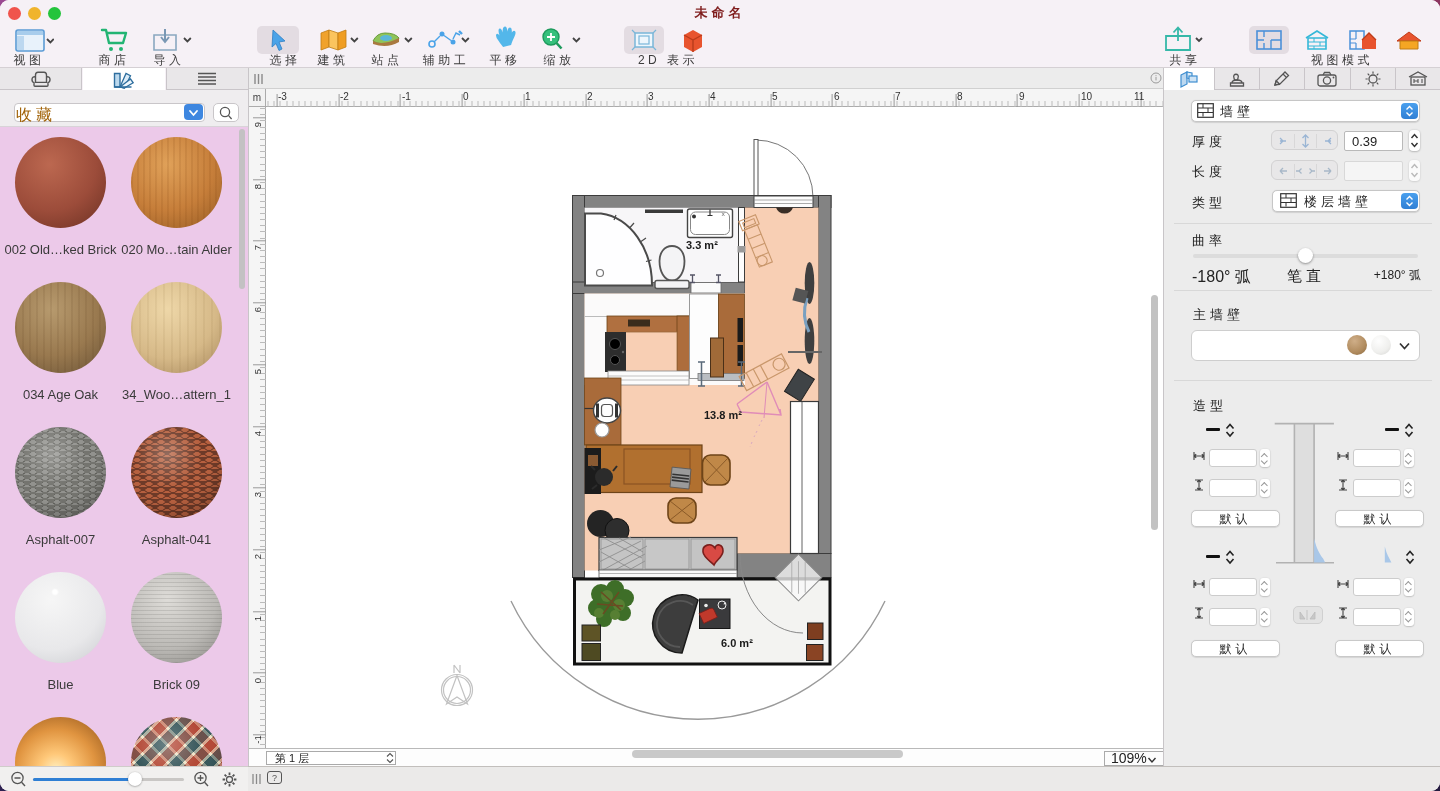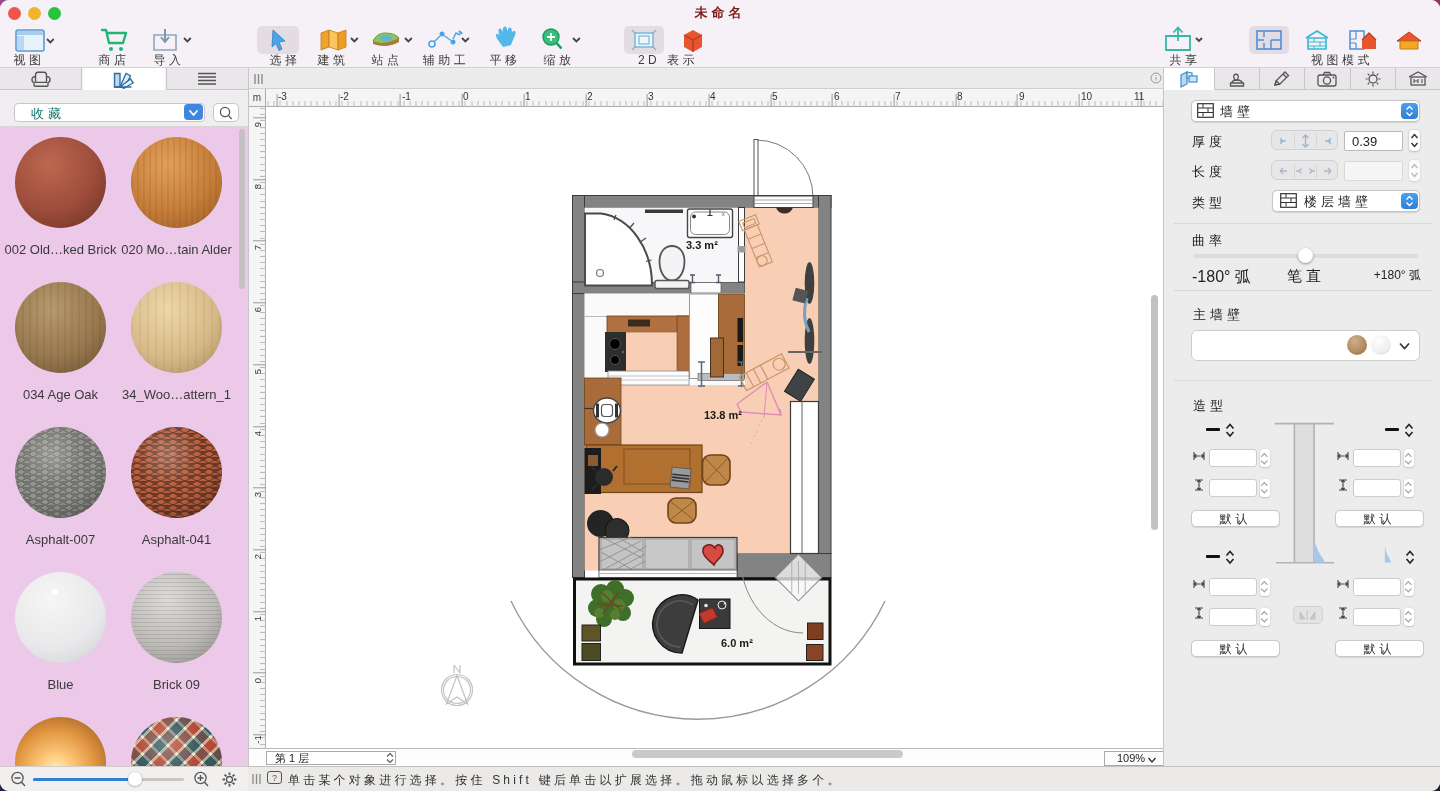--- a/index.html
+++ b/index.html
@@ -170,7 +170,7 @@
   <div class="abs" style="left:0;top:22px;width:248px;height:37px;background:#efedef;border-bottom:1px solid #d8d4d8"></div>
   <div id="lsearch">
     <div class="abs" style="left:14px;top:35px;width:191px;height:19px;background:#fff;border:1px solid #c9c6c9;border-radius:4px"></div>
-    <div class="abs cjk" style="left:31px;top:37px;font-size:13px;color:#0f766e">收藏</div>
+    <div class="abs cjk" style="left:16px;top:37px;font-size:16px;color:#a16207">收藏</div>
     <div class="abs" style="left:184px;top:36px;width:19px;height:16px;background:#3e87e0;border-radius:4px">
       <svg width="19" height="17" viewBox="0 0 19 17">
             <path d="M6 7 l3.5 4 3.5 -4" stroke="#fff" stroke-width="1.8" fill="none" stroke-linecap="round"></path>

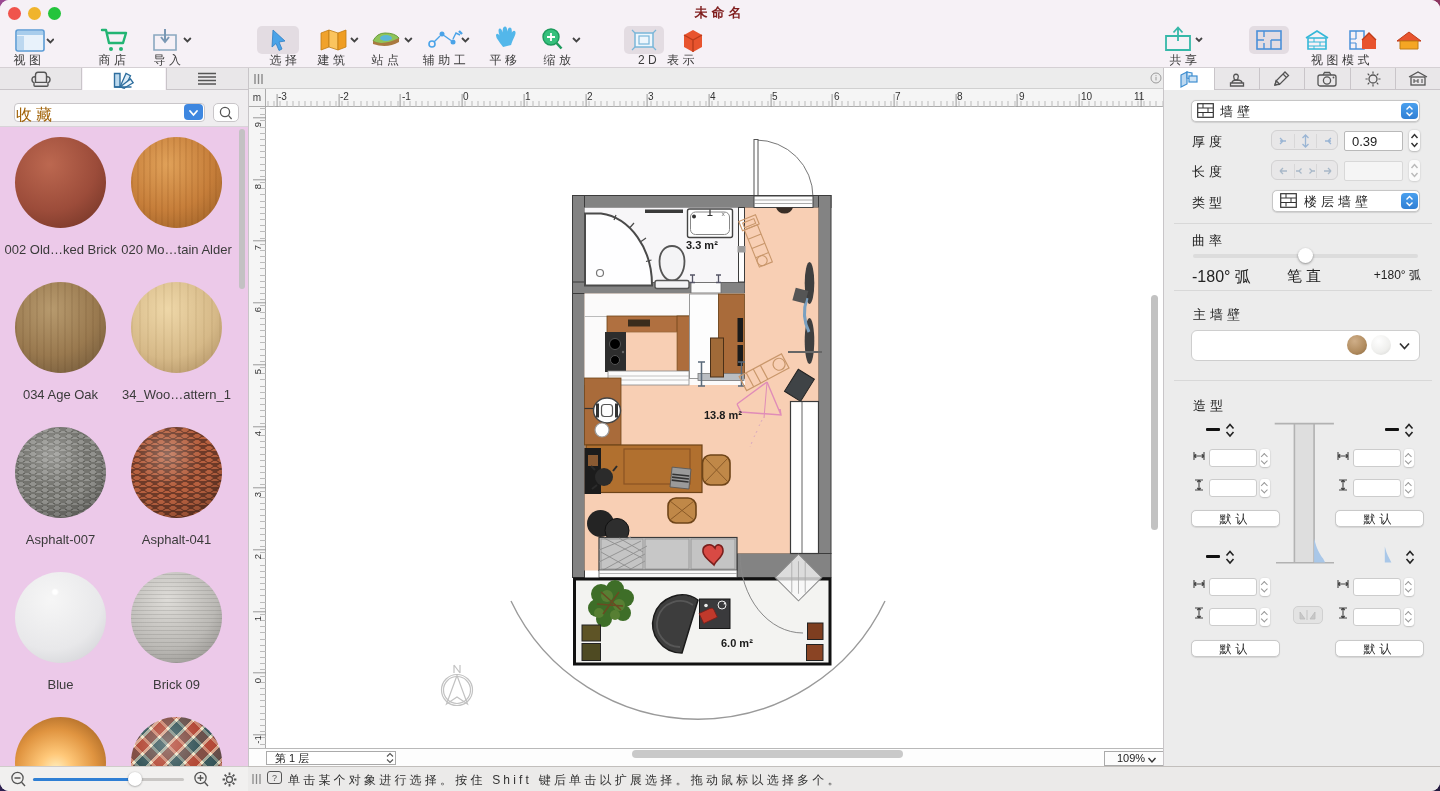--- a/index.html
+++ b/index.html
@@ -481,7 +481,7 @@
     <svg class="abs" style="left:136px;top:3px" width="10" height="12" viewBox="0 0 10 12">
           <path d="M2 4.5 l3 -3 3 3 M2 7.5 l3 3 3 -3" stroke="#555" stroke-width="1.1" fill="none"></path>
         </svg>
-    <div class="abs" style="left:855px;top:2px;width:60px;height:15px;background:#fcfcfc;border:1px solid #aaa;font-size:11px;color:#222;line-height:13px;padding-left:12px">109%
+    <div class="abs" style="left:855px;top:2px;width:60px;height:15px;background:#fcfcfc;border:1px solid #aaa;font-size:14px;color:#222;line-height:13px;padding-left:6px">109%
       <svg class="abs" style="left:42px;top:4px" width="10" height="8" viewBox="0 0 10 8">
             <path d="M1.5 2 l3.5 4 3.5 -4" stroke="#333" stroke-width="1.4" fill="none"></path>
           </svg>

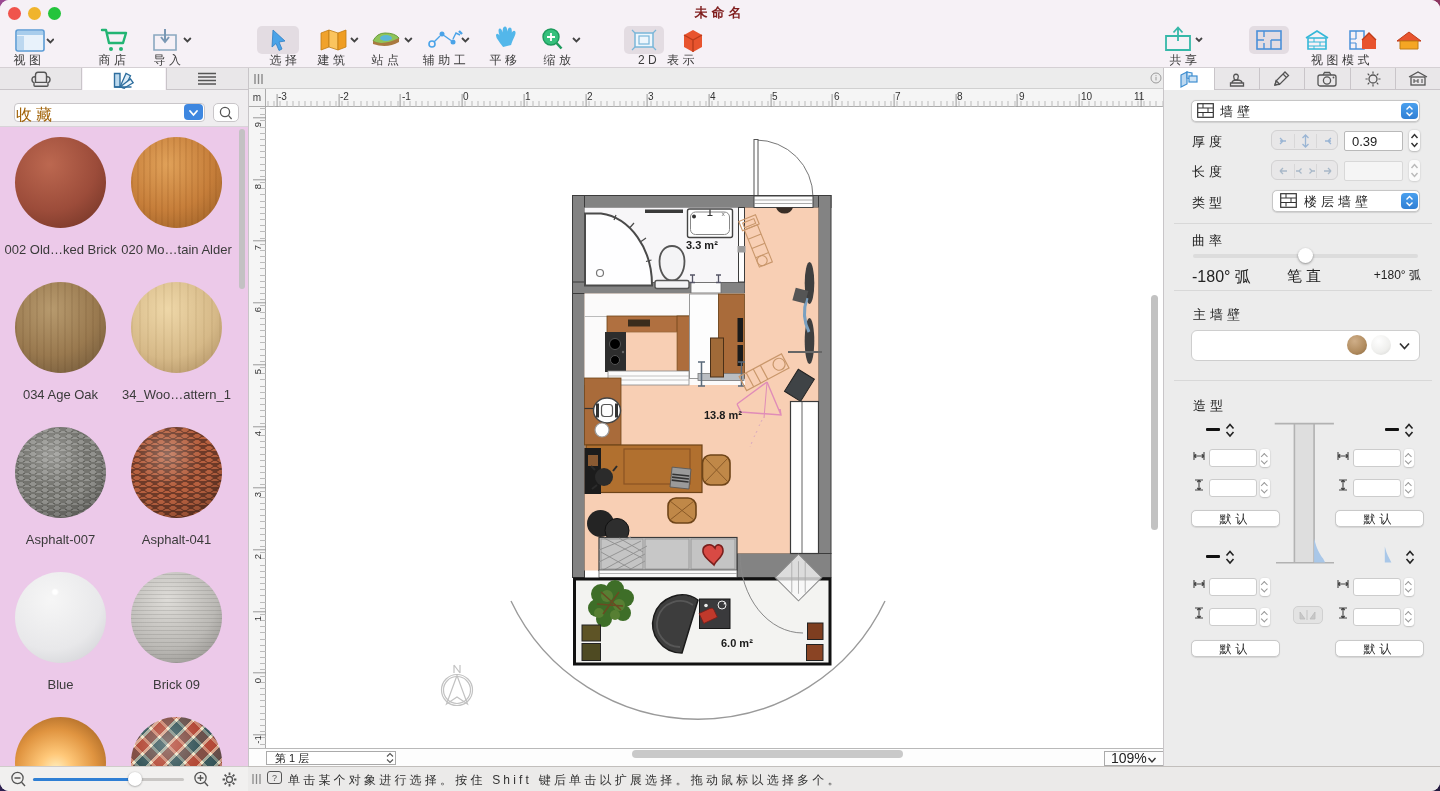--- a/index.html
+++ b/index.html
@@ -711,7 +711,6 @@
         <path d="M2 1 v10 M5.5 1 v10 M9 1 v10" stroke="#8a8a8a" stroke-width="1.3"></path>
       </svg>
   <div class="abs" style="left:19px;top:4px;width:15px;height:13px;border:1.2px solid #555;border-radius:3px;font-size:9px;color:#555;text-align:center;line-height:12px">?</div>
-  <div class="abs" style="left:40px;top:5px;font-size:12px;color:#323232;letter-spacing:3.2px">单击某个对象进行选择。按住 Shift 键后单击以扩展选择。拖动鼠标以选择多个。</div>
 </div>
 
 </div>

